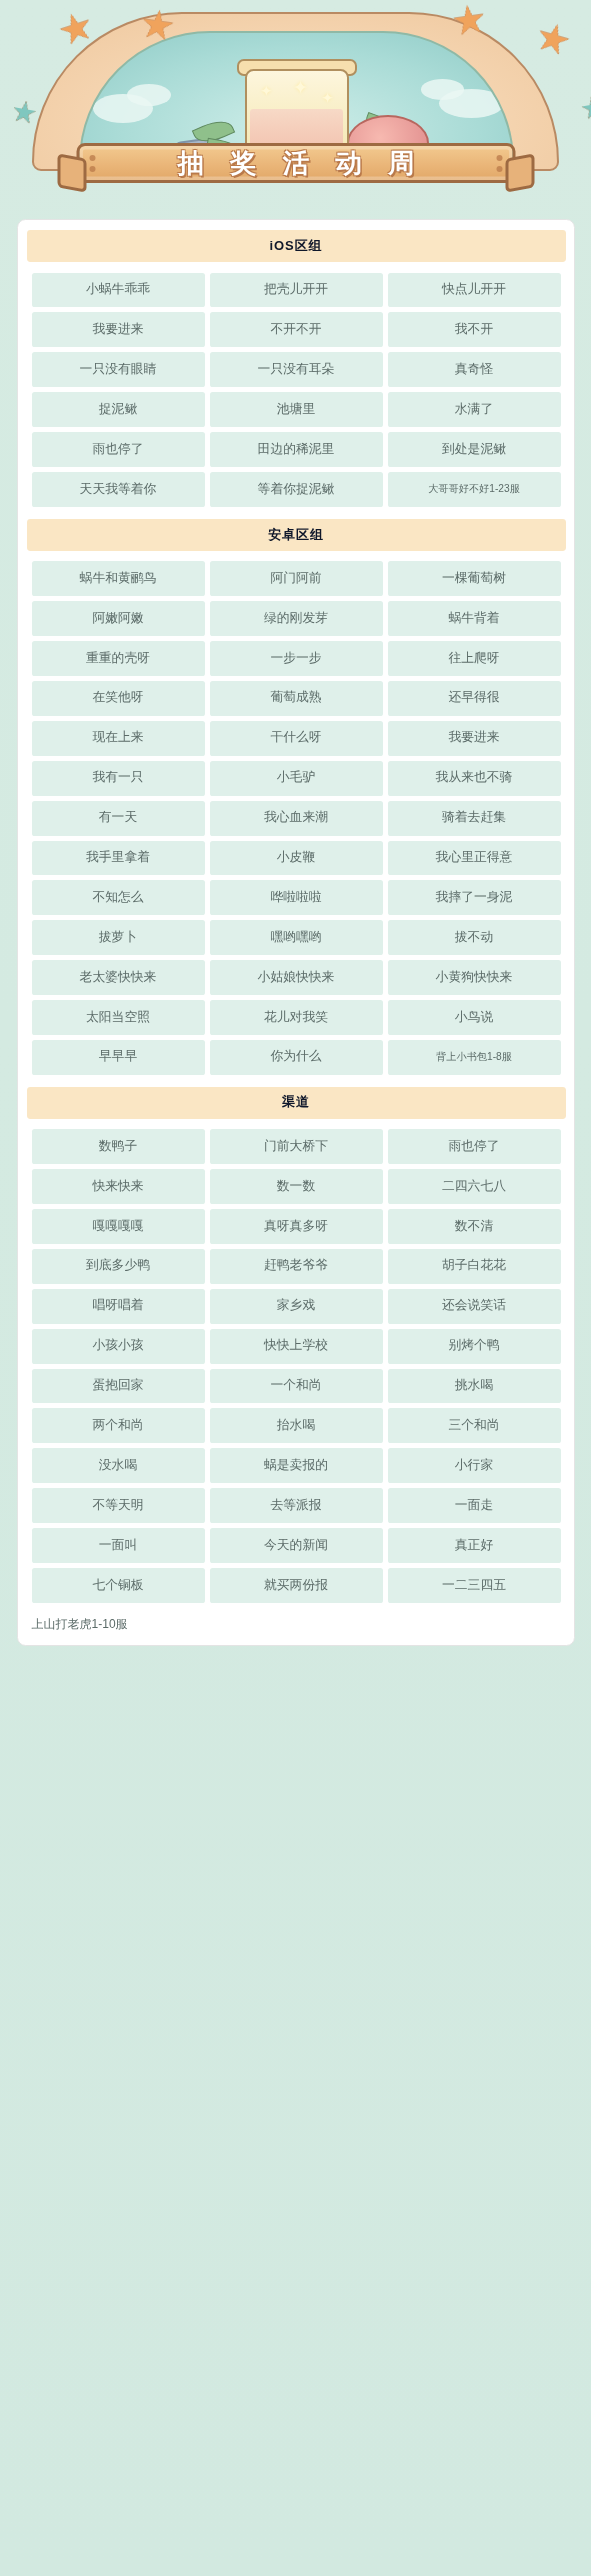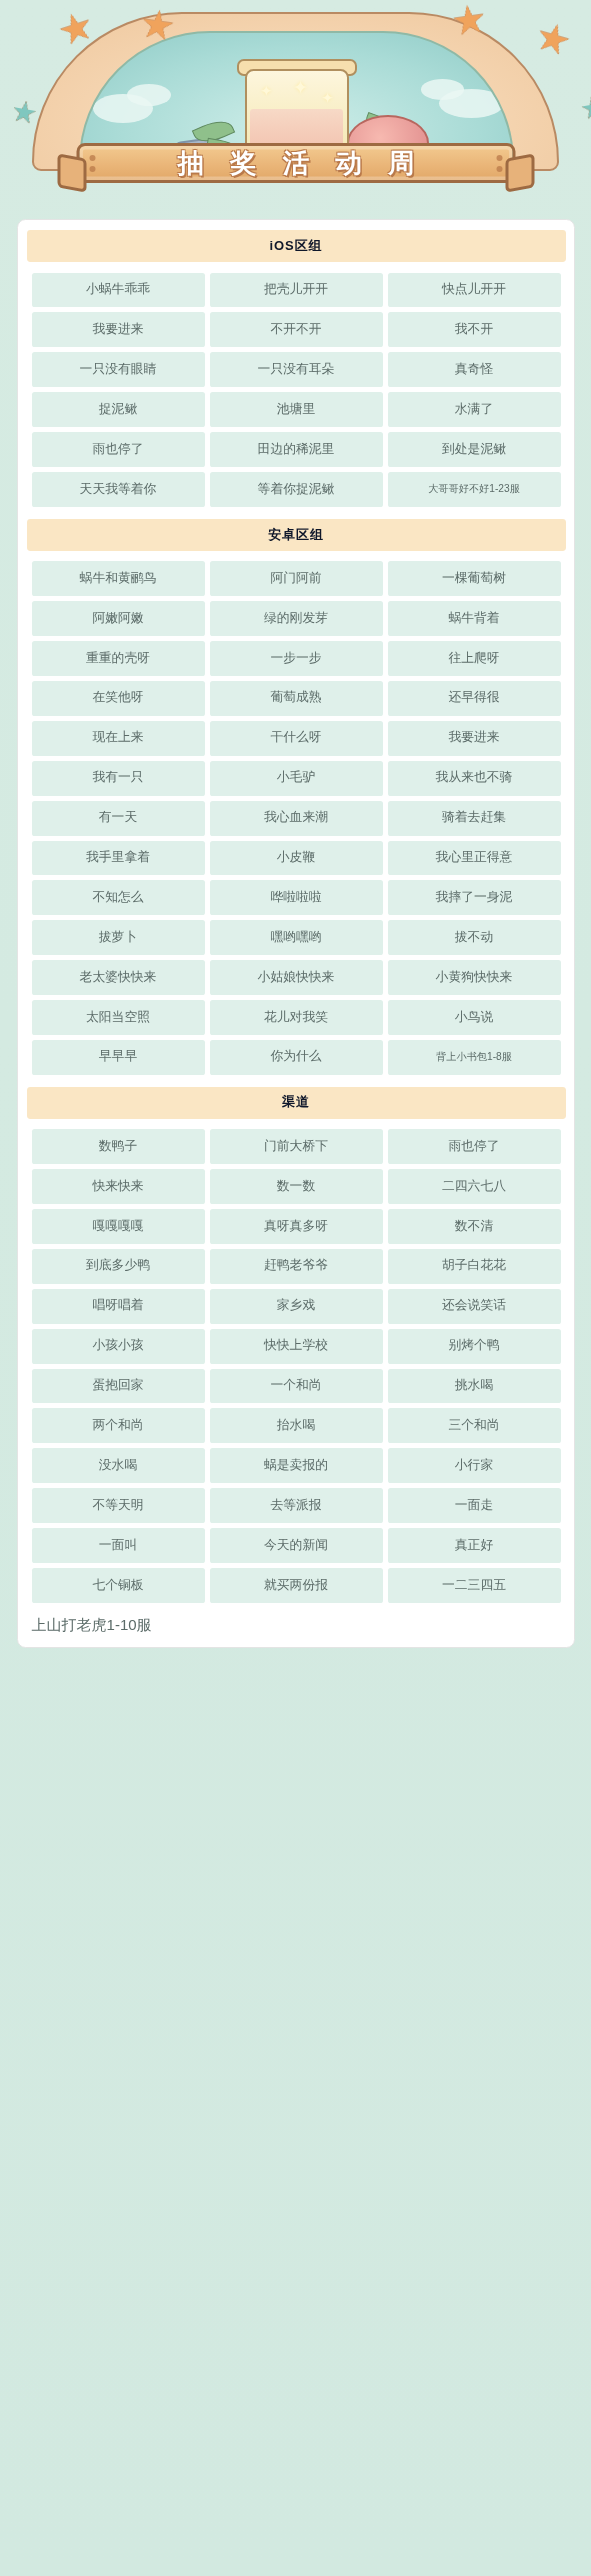--- a/index.html
+++ b/index.html
@@ -227,7 +227,7 @@
 
   .footer-note {
     margin: 8.5px 0 0 5.1px;
-    font-size: 15px;
+    font-size: 12px;
     color: #5b6b68;
   }
 </style>

